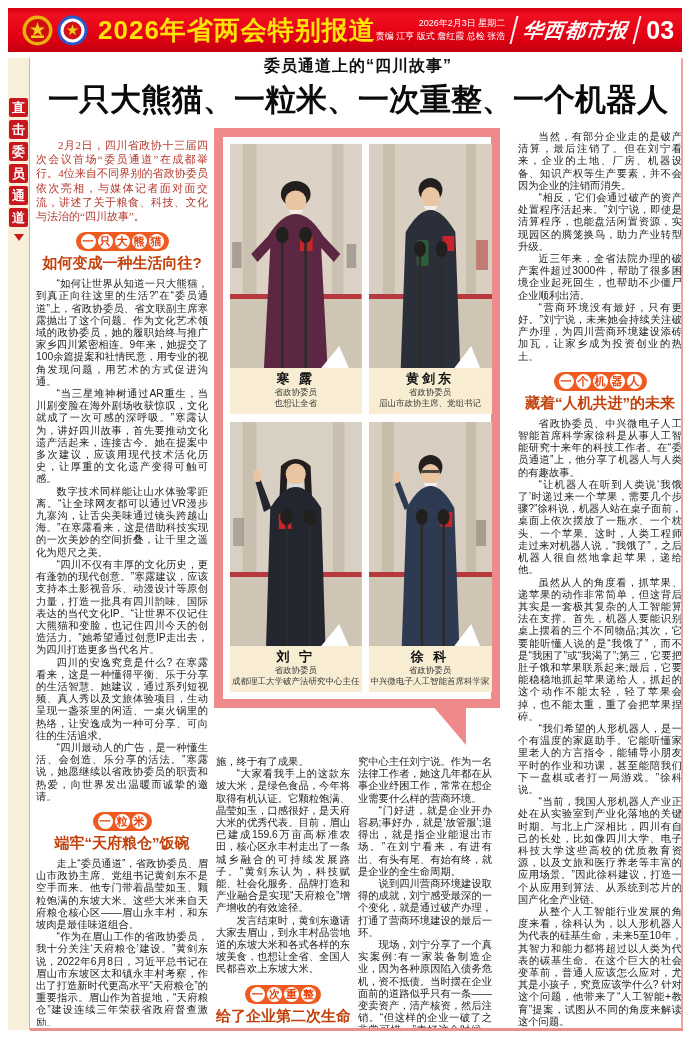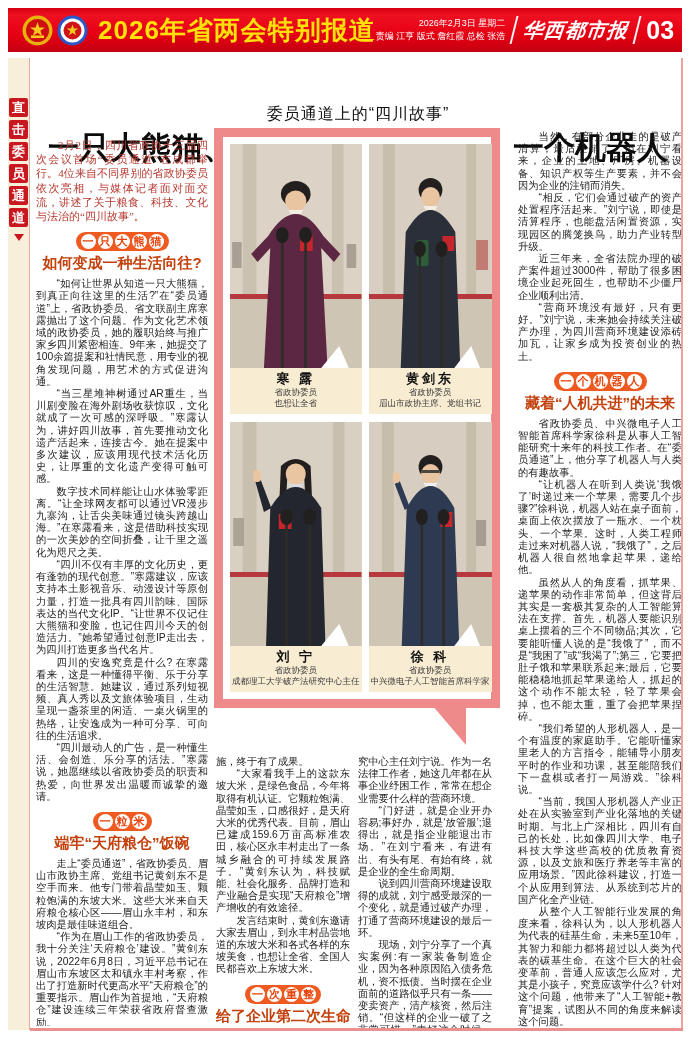--- a/index.html
+++ b/index.html
@@ -31,7 +31,7 @@
 
   
   .headline-area { position:absolute; left:32px; top:56px; width:652px; text-align:center; }
-  .kicker { font-size:16px; font-weight:normal; color:#111; letter-spacing:1px;margin-top:48px; }
+  .kicker { font-size:16px; font-weight:bold; color:#111; letter-spacing:1px; }
   .headline { font-family:"Liberation Serif", serif; font-weight:900; font-size:31px; color:#0b0b0b;
     letter-spacing:0; margin-top:2px; white-space:nowrap; }
 

